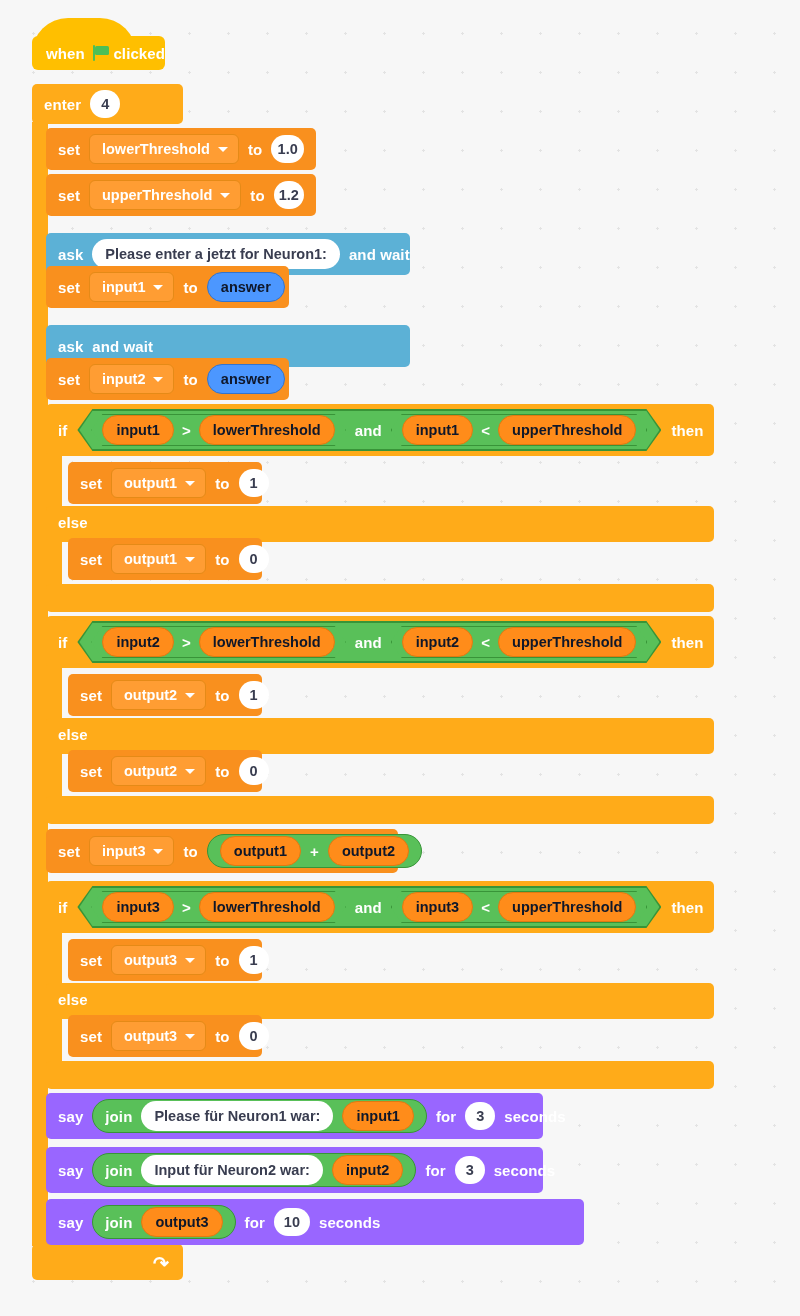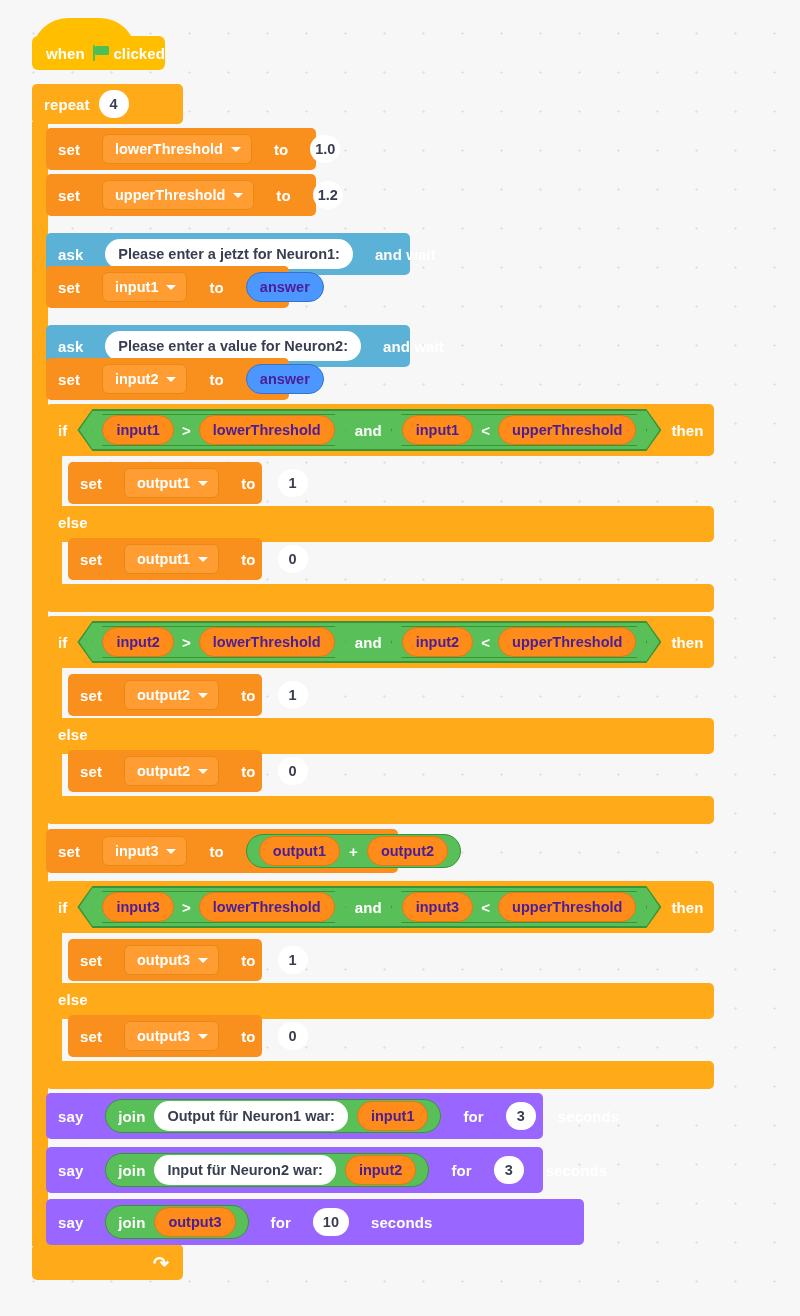--- a/index.html
+++ b/index.html
@@ -186,7 +186,7 @@
   <div class="cwrap-head b-control" style="left:32px; top:84px; width:151px; height:40px;">
     <div class="notch" style="background:#ffab19;"></div>
     <div class="row-inner">
-      <span class="lbl">repeat</span>
+      <span class="lbl">enter</span>
       <span class="numfield">4</span>
     </div>
   </div>

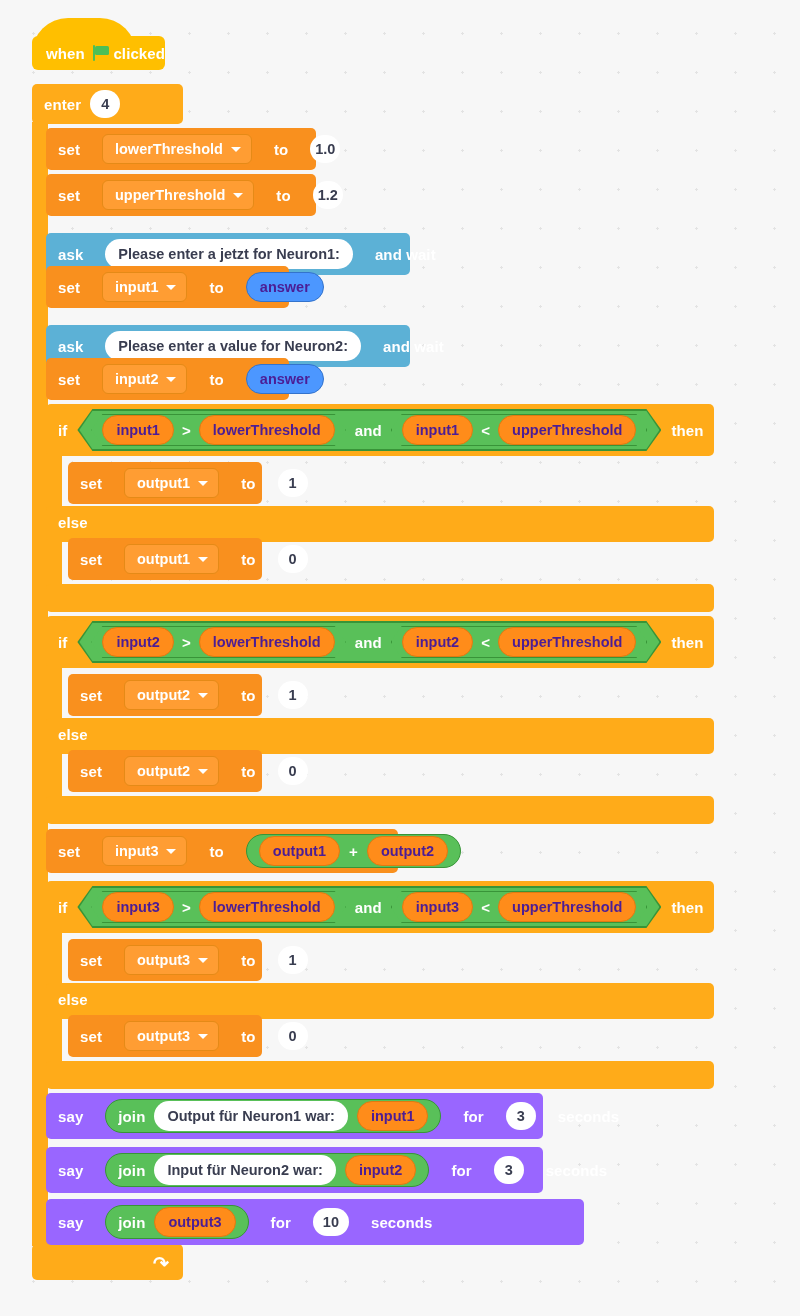--- a/index.html
+++ b/index.html
@@ -80,7 +80,7 @@
   
   .block {
     position: absolute;
-    display: flex; align-items: center; gap: 22px;
+    display: flex; align-items: center; gap: 9px;
     padding: 8px 12px;
     border-radius: 5px;
   }

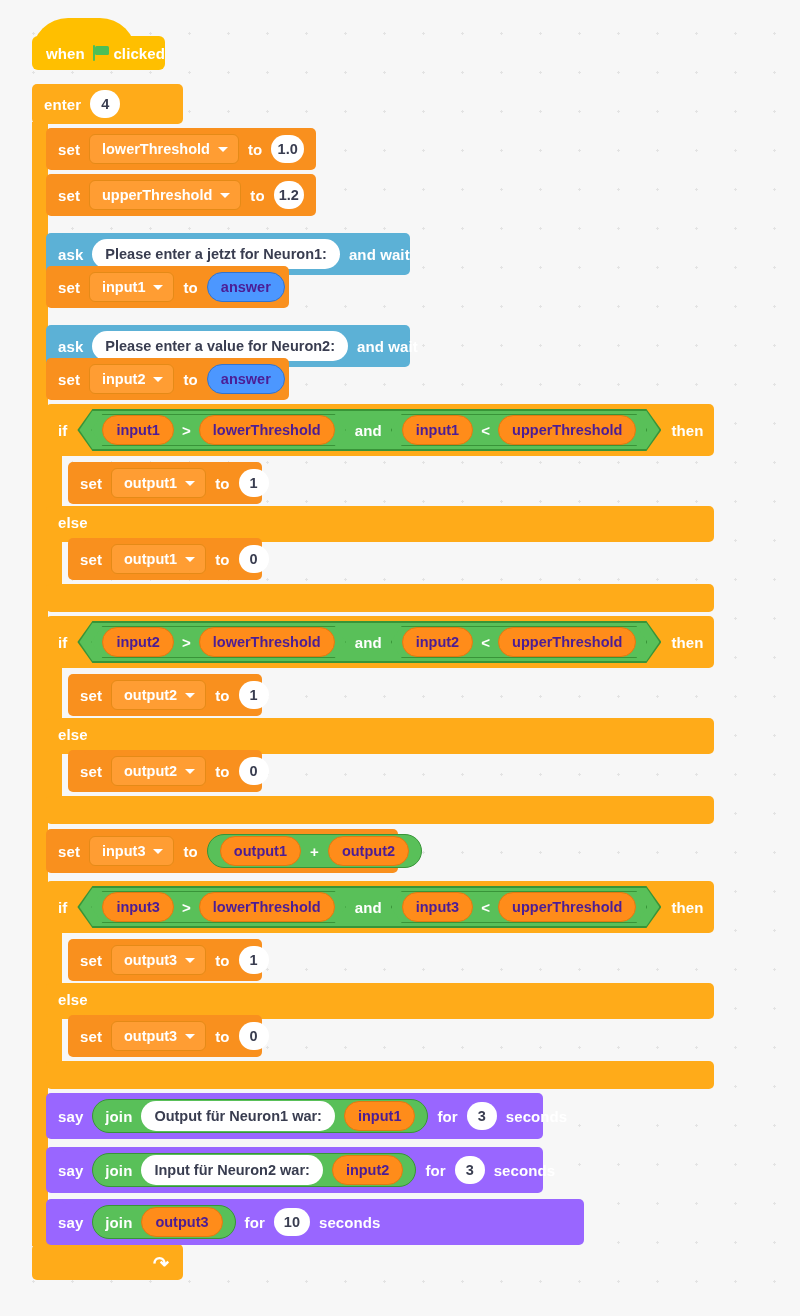--- a/index.html
+++ b/index.html
@@ -37,7 +37,7 @@
     border-radius: 16px;
     background: #ff8c1a;
     border: 1px solid #e07a11;
-    color: #4c1d95; font-size: 14.5px; font-weight: bold;
+    color: #0f172a; font-size: 14.5px; font-weight: bold;
     white-space: nowrap;
   }
   .reporter.blue { background: #4c97ff; border-color: #3373cc; }

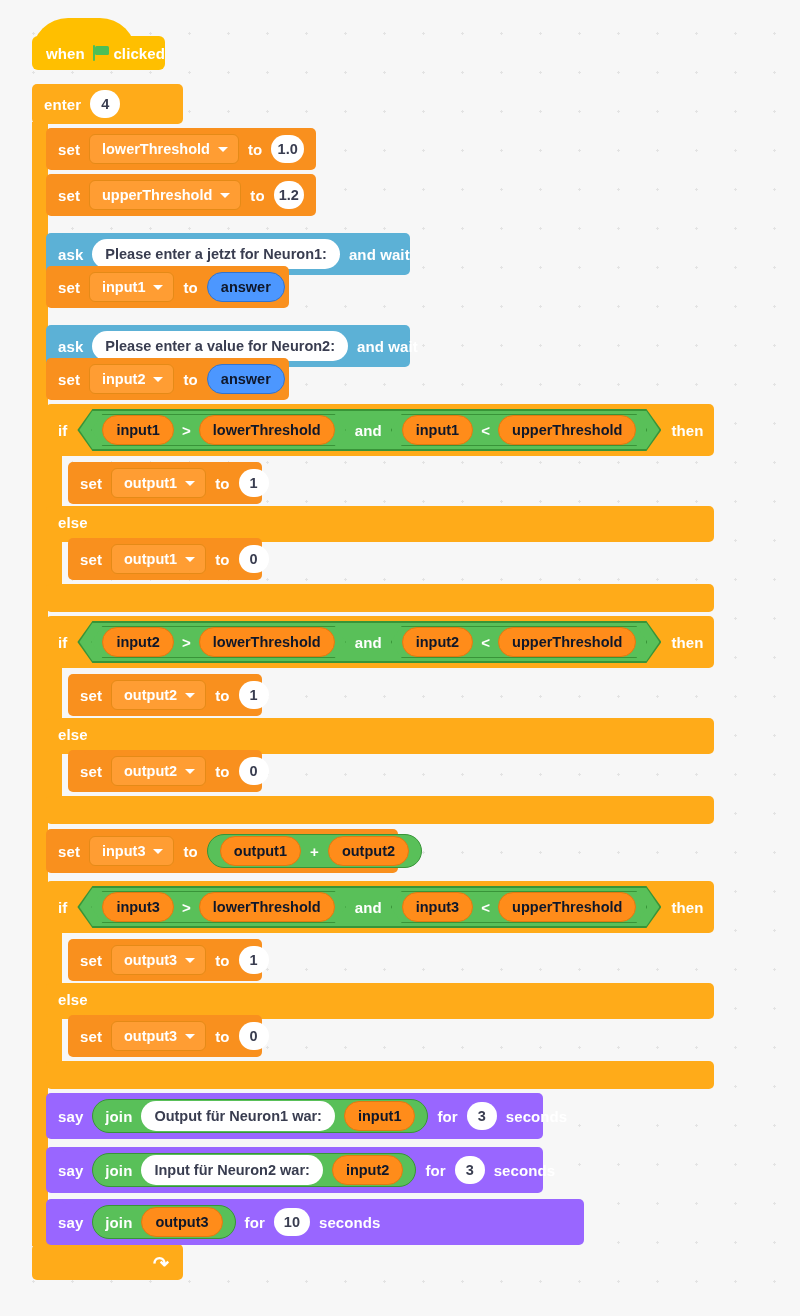--- a/index.html
+++ b/index.html
@@ -238,7 +238,6 @@
   <div class="block b-blue" style="left:46px; top:312px; width:364px; height:42px;">
     <div class="notch" style="background:#5cb1d6;"></div>
     <span class="lbl">ask</span>
-    <span class="txtfield">Please enter a value for Neuron2:</span>
     <span class="lbl">and wait</span>
   </div>
 

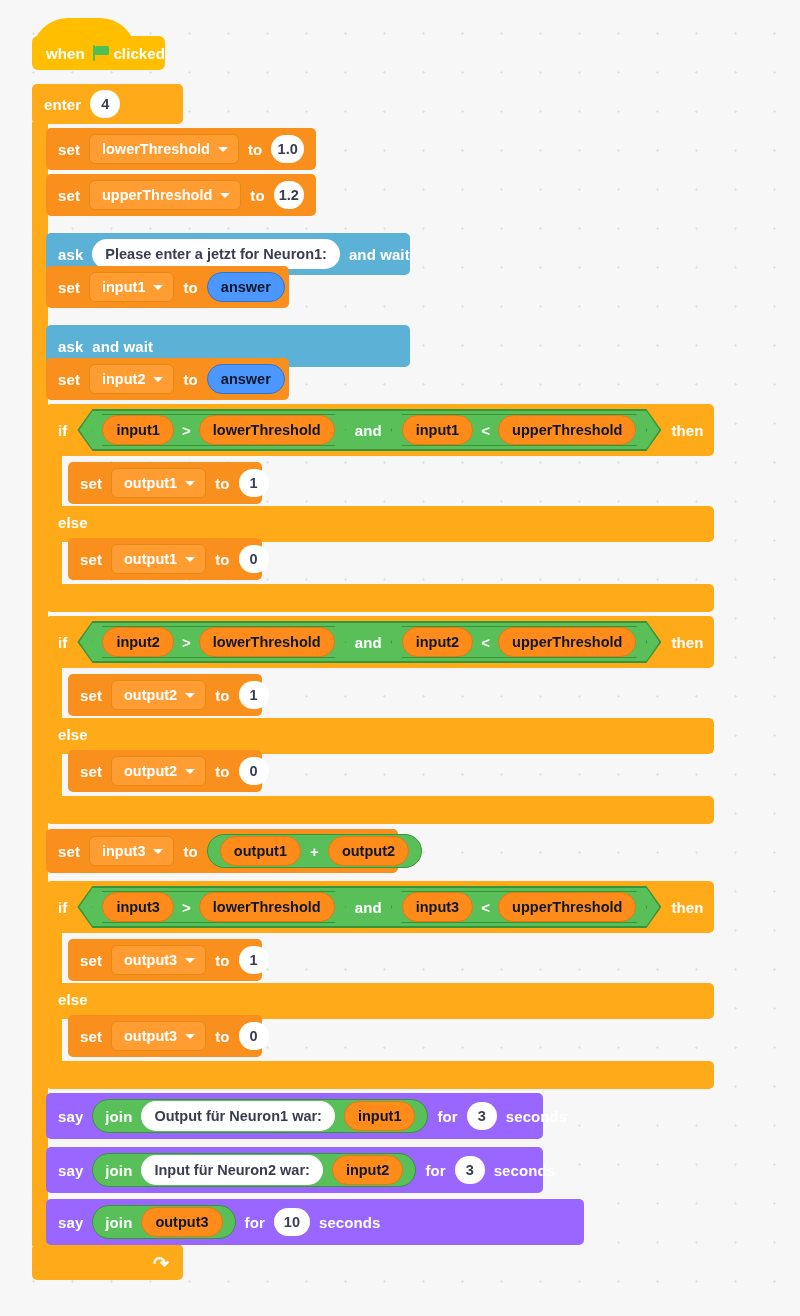--- a/index.html
+++ b/index.html
@@ -419,7 +419,7 @@
     <span class="lbl">say</span>
     <span class="op-oval">
       <span class="lbl">join</span>
-      <span class="txtfield">Output für Neuron1 war:</span>
+      <span class="txtfield">Please für Neuron1 war:</span>
       <span class="reporter">input1</span>
     </span>
     <span class="lbl">for</span>

